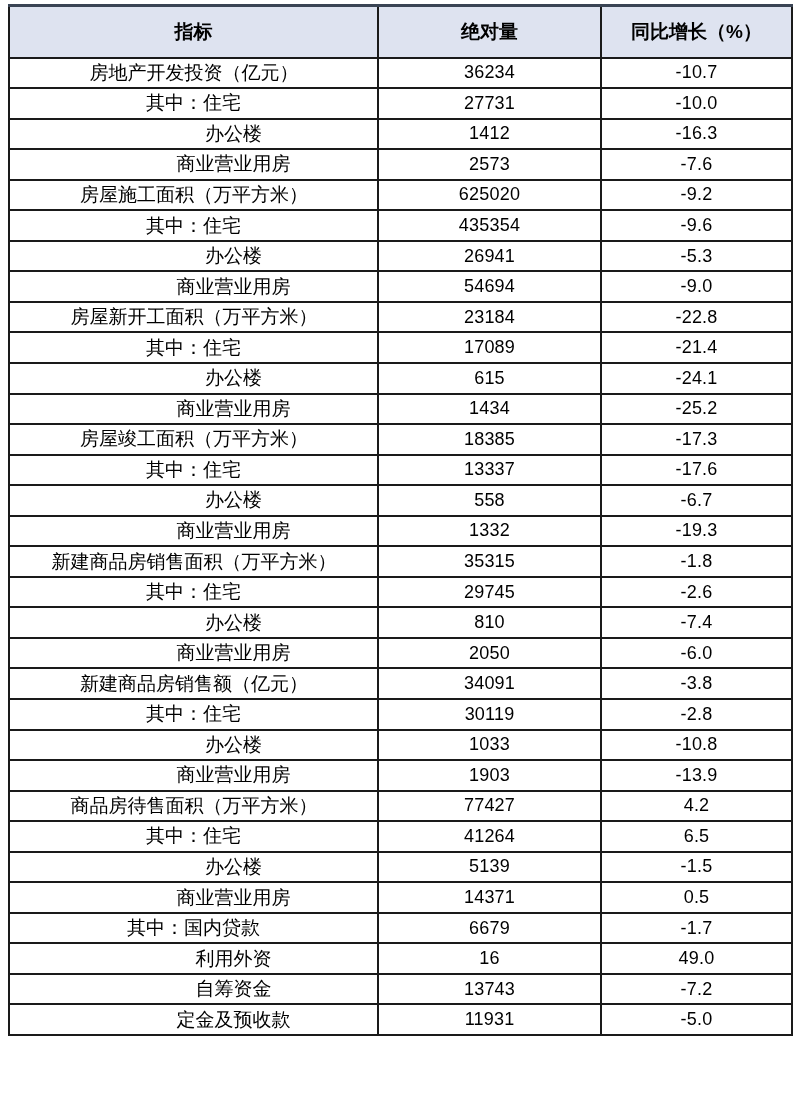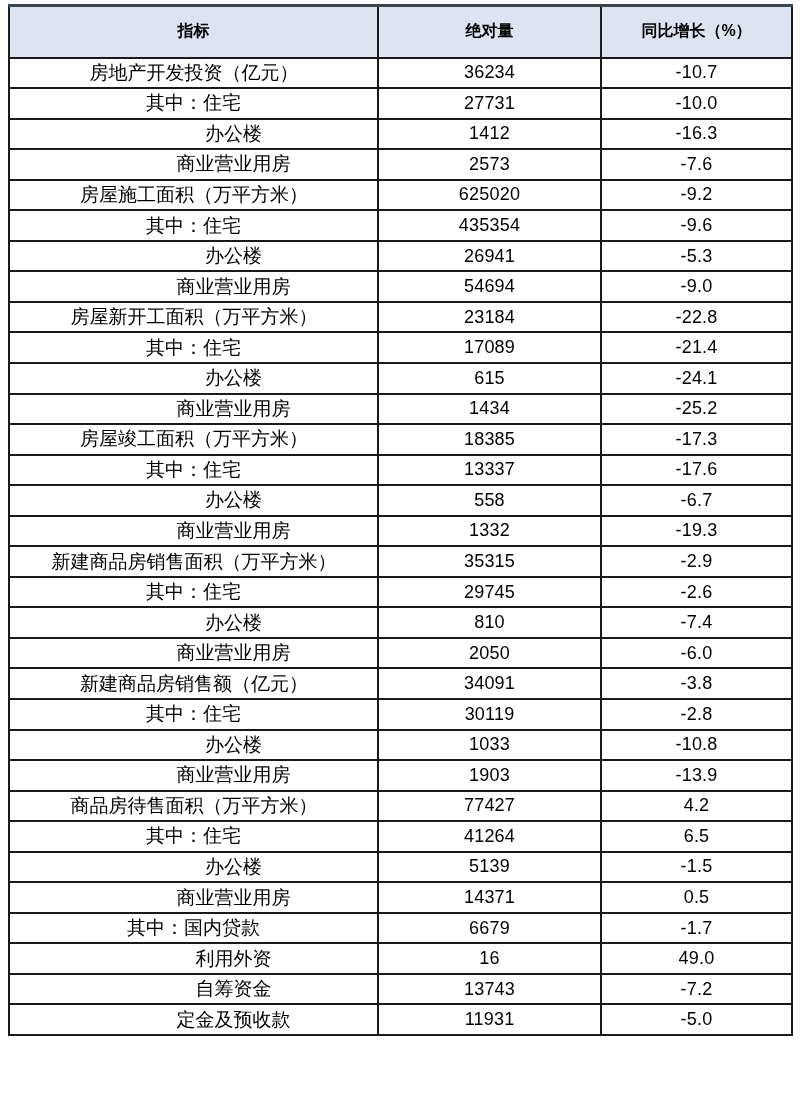--- a/index.html
+++ b/index.html
@@ -40,7 +40,7 @@
   thead th {
     height: 52px;
     background: var(--header-bg);
-    font-size: 16px;
+    font-size: 19px;
     font-weight: bold;
     text-align: center;
     vertical-align: middle;

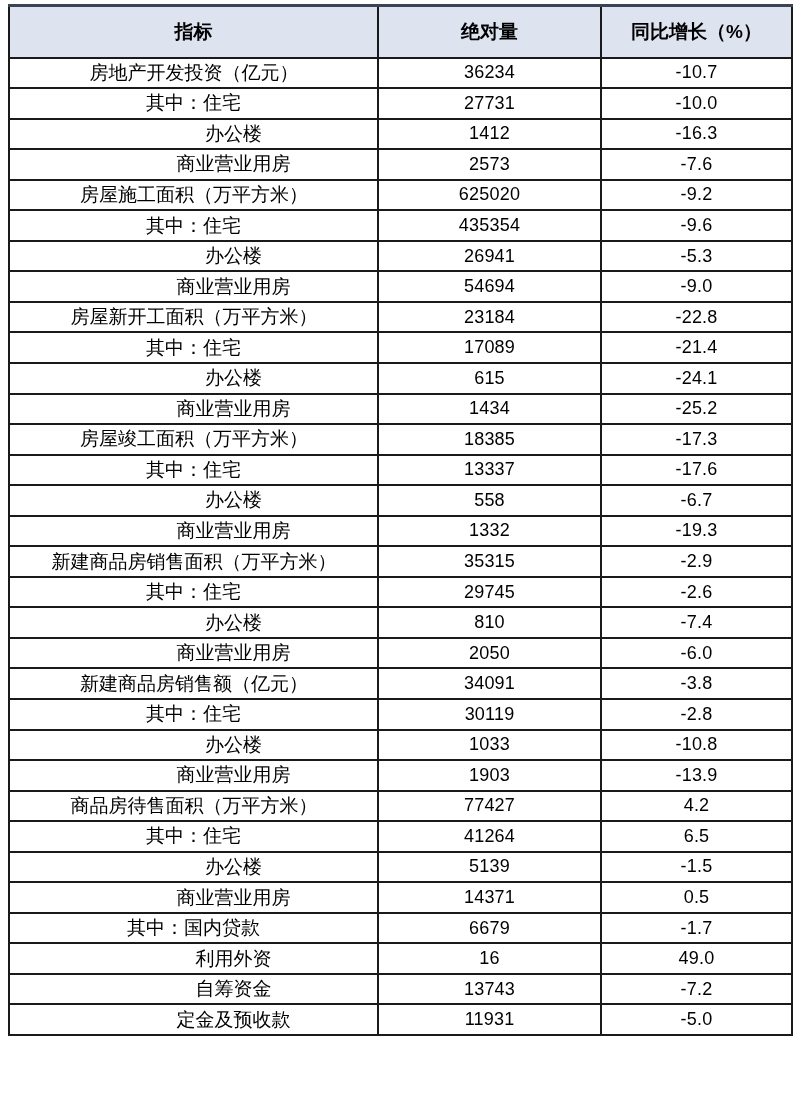--- a/index.html
+++ b/index.html
@@ -161,7 +161,7 @@
         <tr class="level-0">
           <td class="c-ind">新建商品房销售面积（万平方米）</td>
           <td class="c-num">35315</td>
-          <td class="c-num">-2.9</td>
+          <td class="c-num">-1.8</td>
         </tr>
         <tr class="level-1">
           <td class="c-ind">其中：住宅</td>

